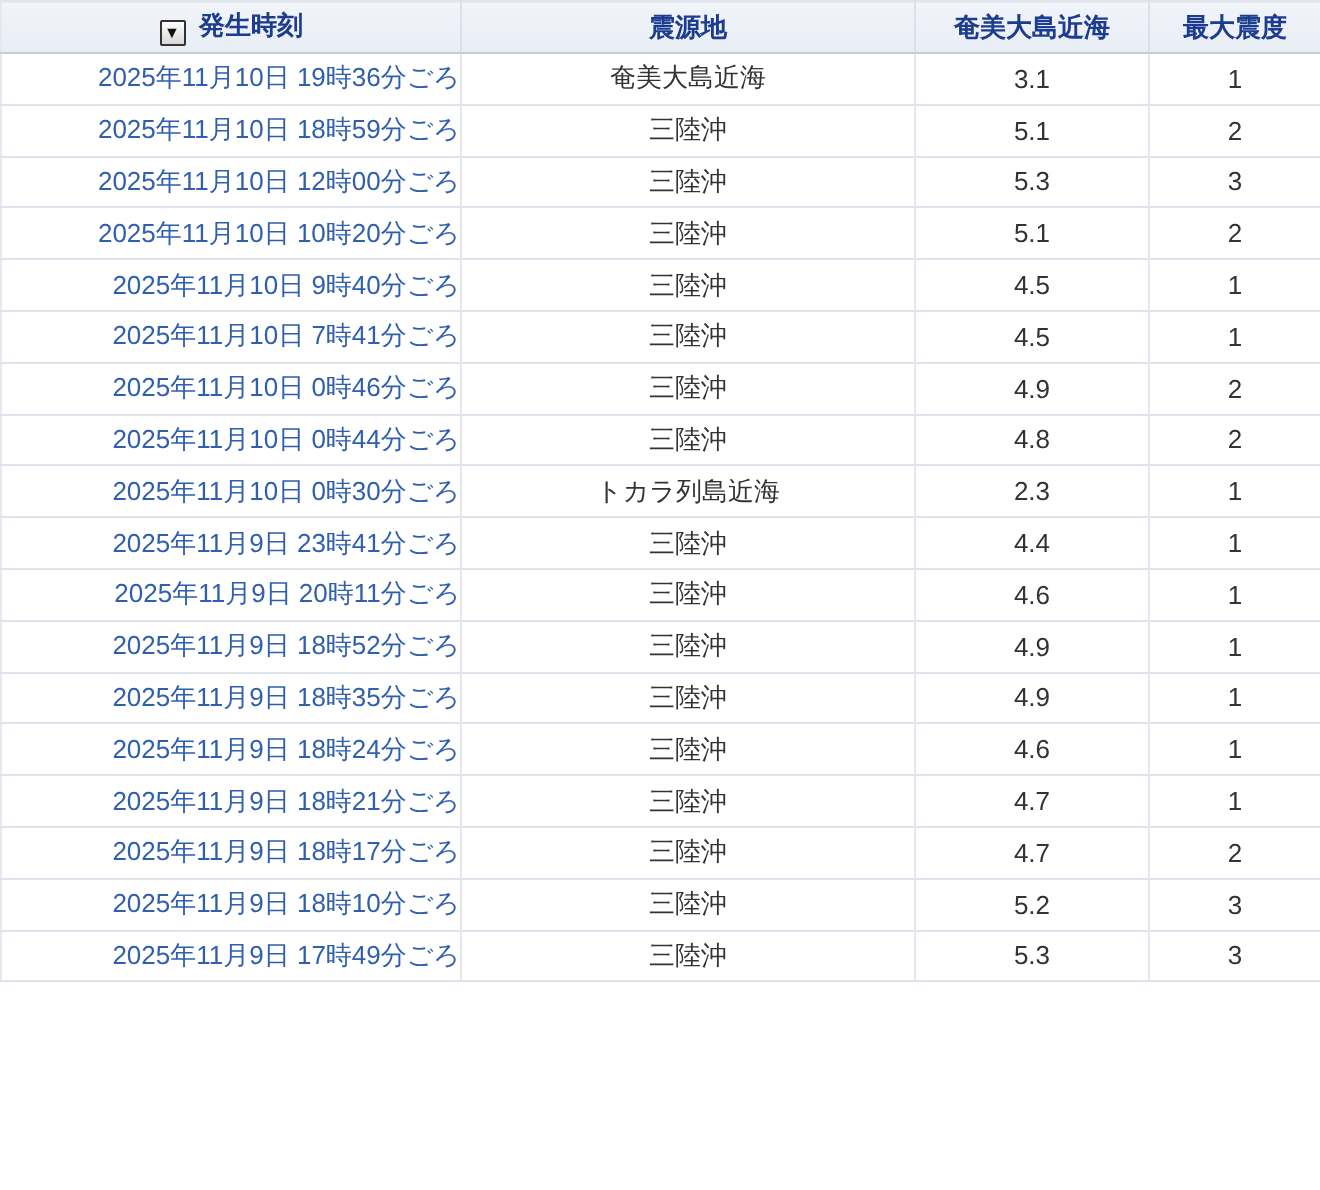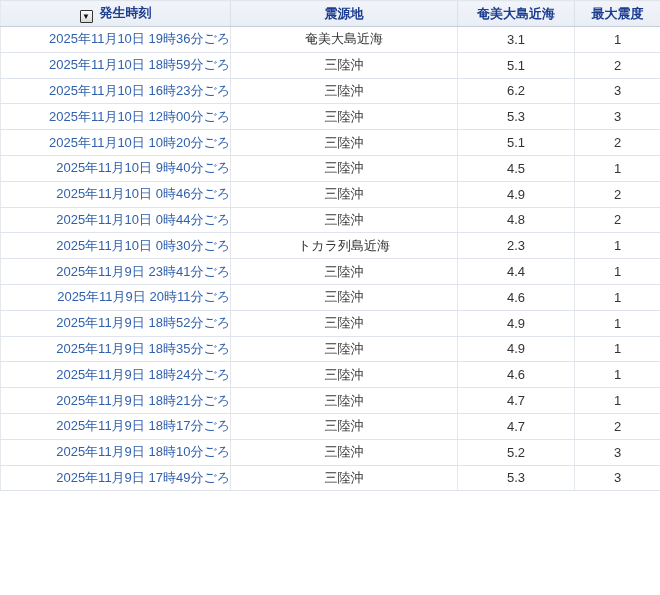--- a/index.html
+++ b/index.html
@@ -106,12 +106,6 @@
     <td>2</td>
   </tr>
 
-  <tr>
-    <td class="time-cell"><a class="time-link">2025年11月10日 16時23分ごろ</a></td>
-    <td>三陸沖</td>
-    <td>6.2</td>
-    <td>3</td>
-  </tr>
 
 
   <tr>

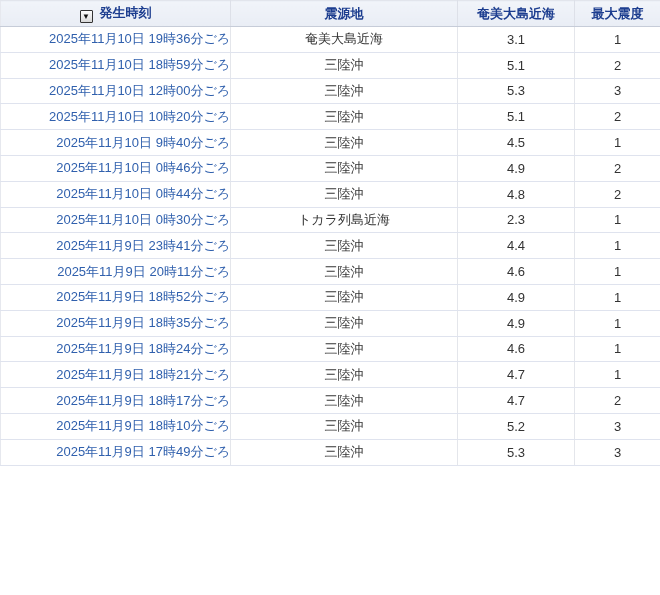--- a/index.html
+++ b/index.html
@@ -129,6 +129,12 @@
     <td>1</td>
   </tr>
 
+  <tr>
+    <td class="time-cell"><a class="time-link">2025年11月10日 7時41分ごろ</a></td>
+    <td>三陸沖</td>
+    <td>4.5</td>
+    <td>1</td>
+  </tr>
 
   <tr>
     <td class="time-cell"><a class="time-link">2025年11月10日 0時46分ごろ</a></td>

